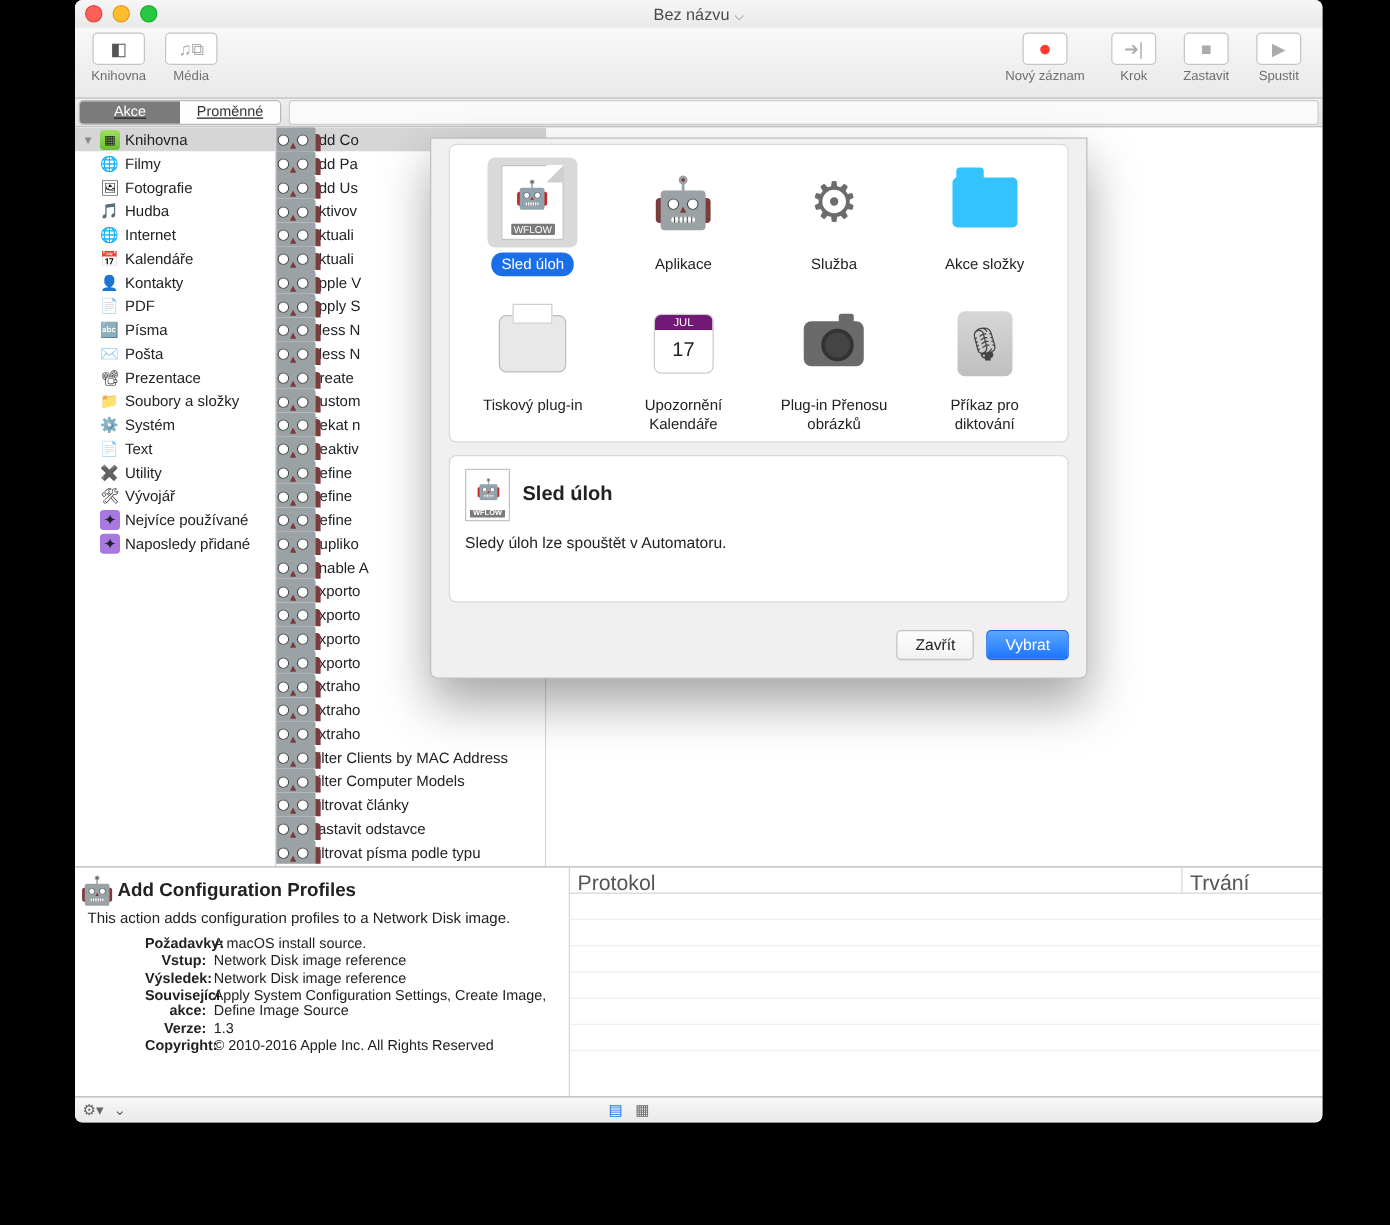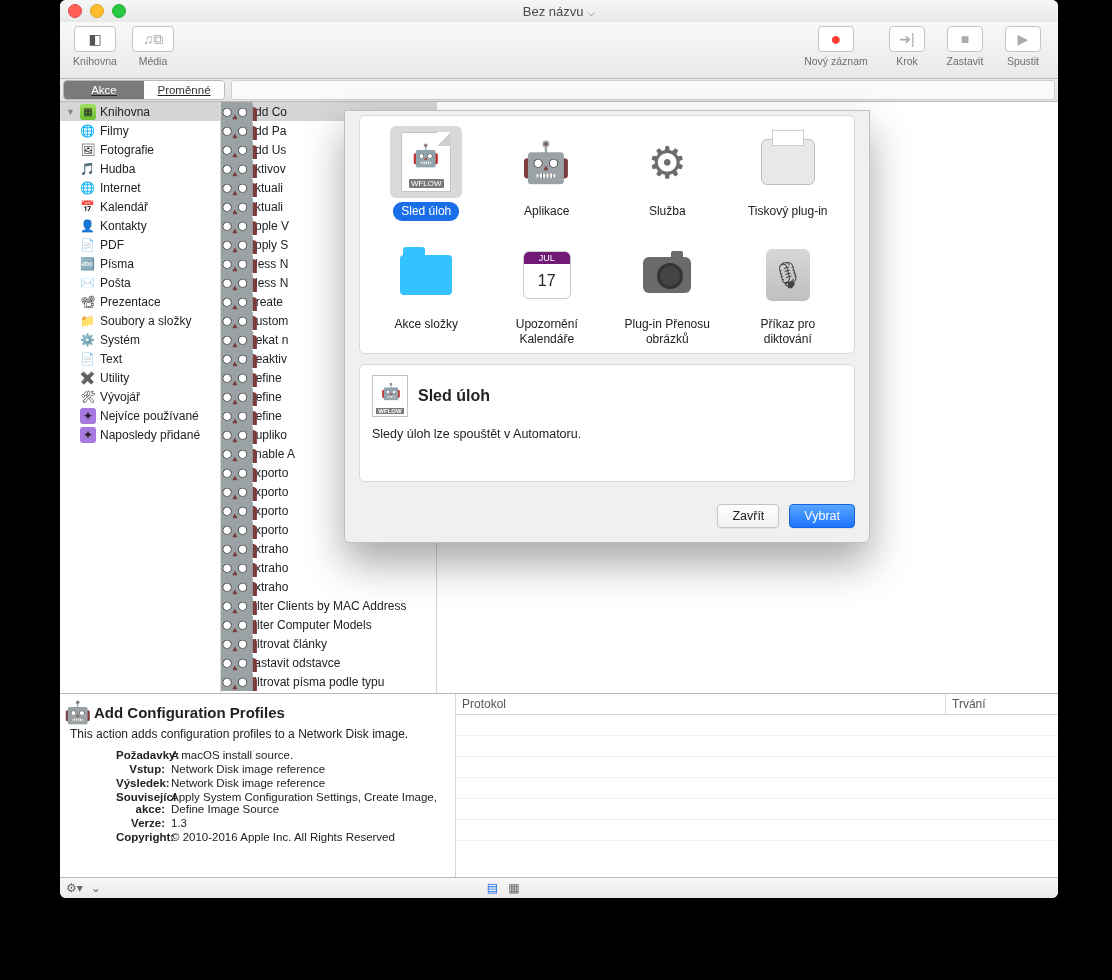--- a/index.html
+++ b/index.html
@@ -185,7 +185,7 @@
             <div class="row">
               <span class="disc"></span>
               <span class="ic">📅</span>
-              <span>Kalendář</span>
+              <span>Kalendáře</span>
             </div>
             <div class="row">
               <span class="disc"></span>

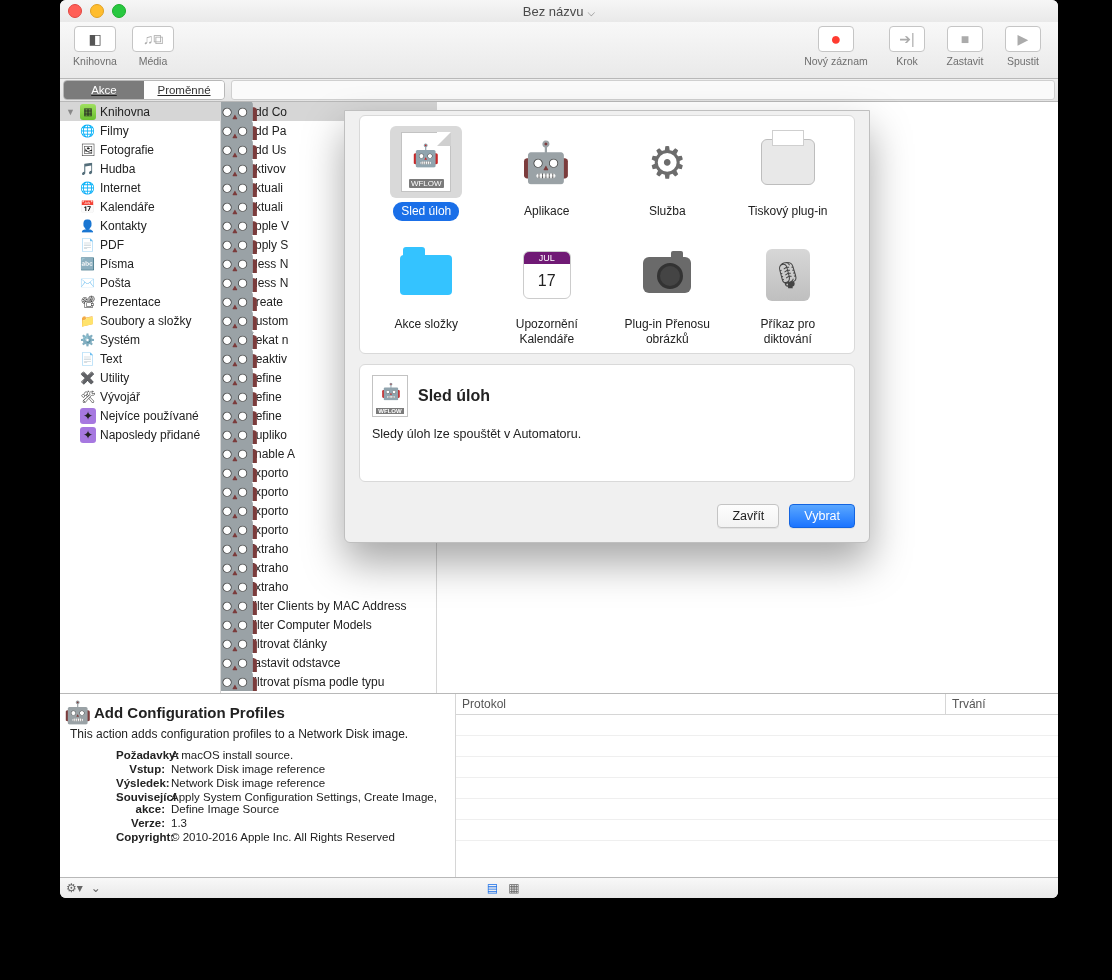--- a/index.html
+++ b/index.html
@@ -462,18 +462,18 @@
         <div class="doc">
           <div class="iconbox">
               <div class="docicon">
+                <div class="folder"></div>
+              </div>
+            </div>
+          <div class="lbl">Akce složky</div>
+        </div>
+        <div class="doc">
+          <div class="iconbox">
+              <div class="docicon">
                 <div class="printer"></div>
               </div>
             </div>
           <div class="lbl">Tiskový plug-in</div>
-        </div>
-        <div class="doc">
-          <div class="iconbox">
-              <div class="docicon">
-                <div class="folder"></div>
-              </div>
-            </div>
-          <div class="lbl">Akce složky</div>
         </div>
         <div class="doc">
           <div class="iconbox">

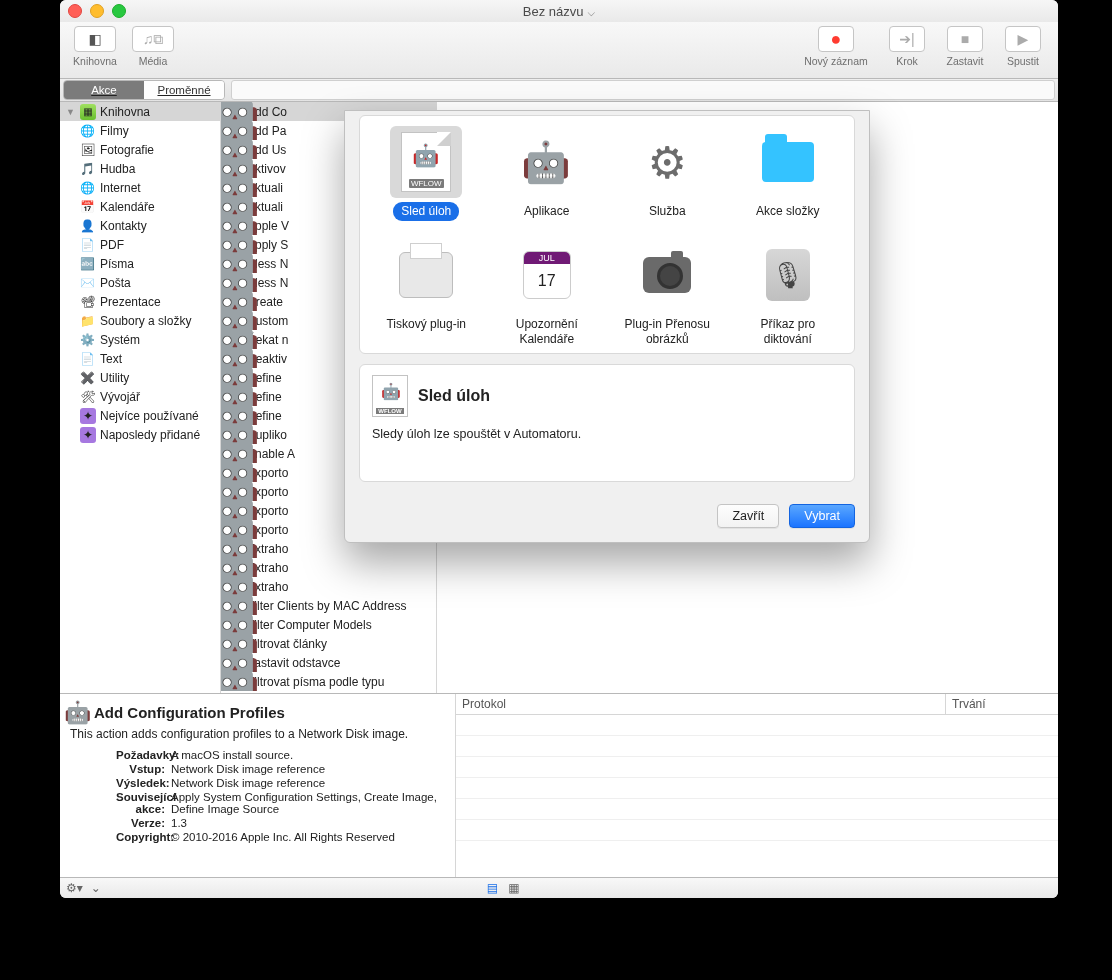--- a/index.html
+++ b/index.html
@@ -50,7 +50,7 @@
   .info .tbl{display:grid;grid-template-columns:95px 1fr;gap:2px 6px;font-size:11.5px;}
   .info .tbl .k{text-align:right;font-weight:600;margin-left:46px;}
   .protocol{flex:1;display:flex;flex-direction:column;}
-  .phdr{display:flex;border-bottom:1px solid #d6d6d6;height:20px;font-size:12px;color:#555;}
+  .phdr{display:flex;border-bottom:1px solid #d6d6d6;height:20px;font-size:17px;color:#555;}
   .phdr div{padding:3px 6px;}
   .phdr .c1{flex:1;border-right:1px solid #d6d6d6;}
   .phdr .c2{width:100px;}

